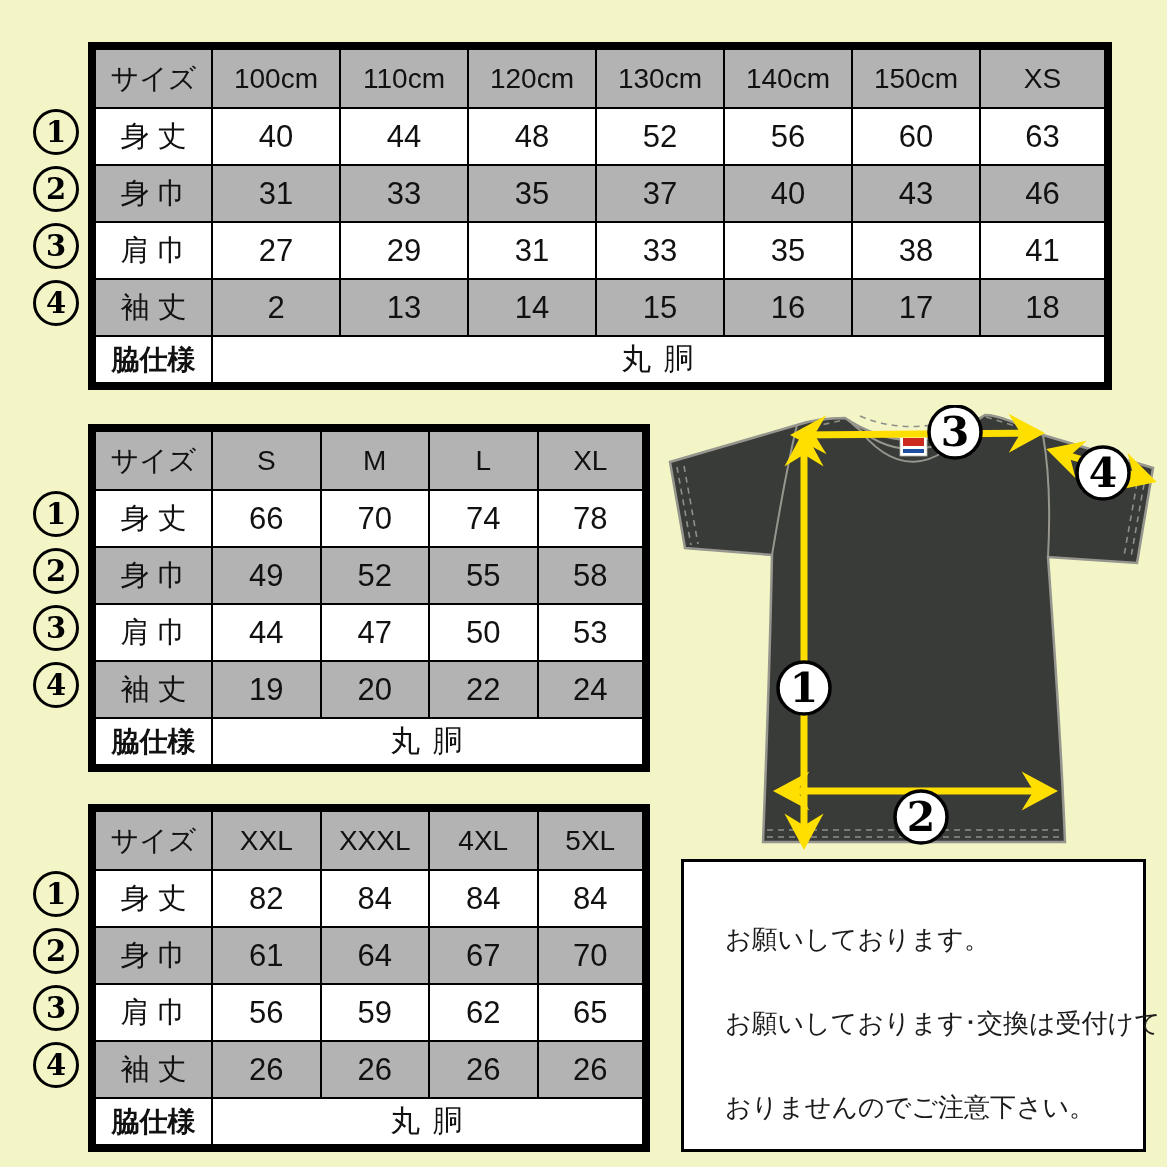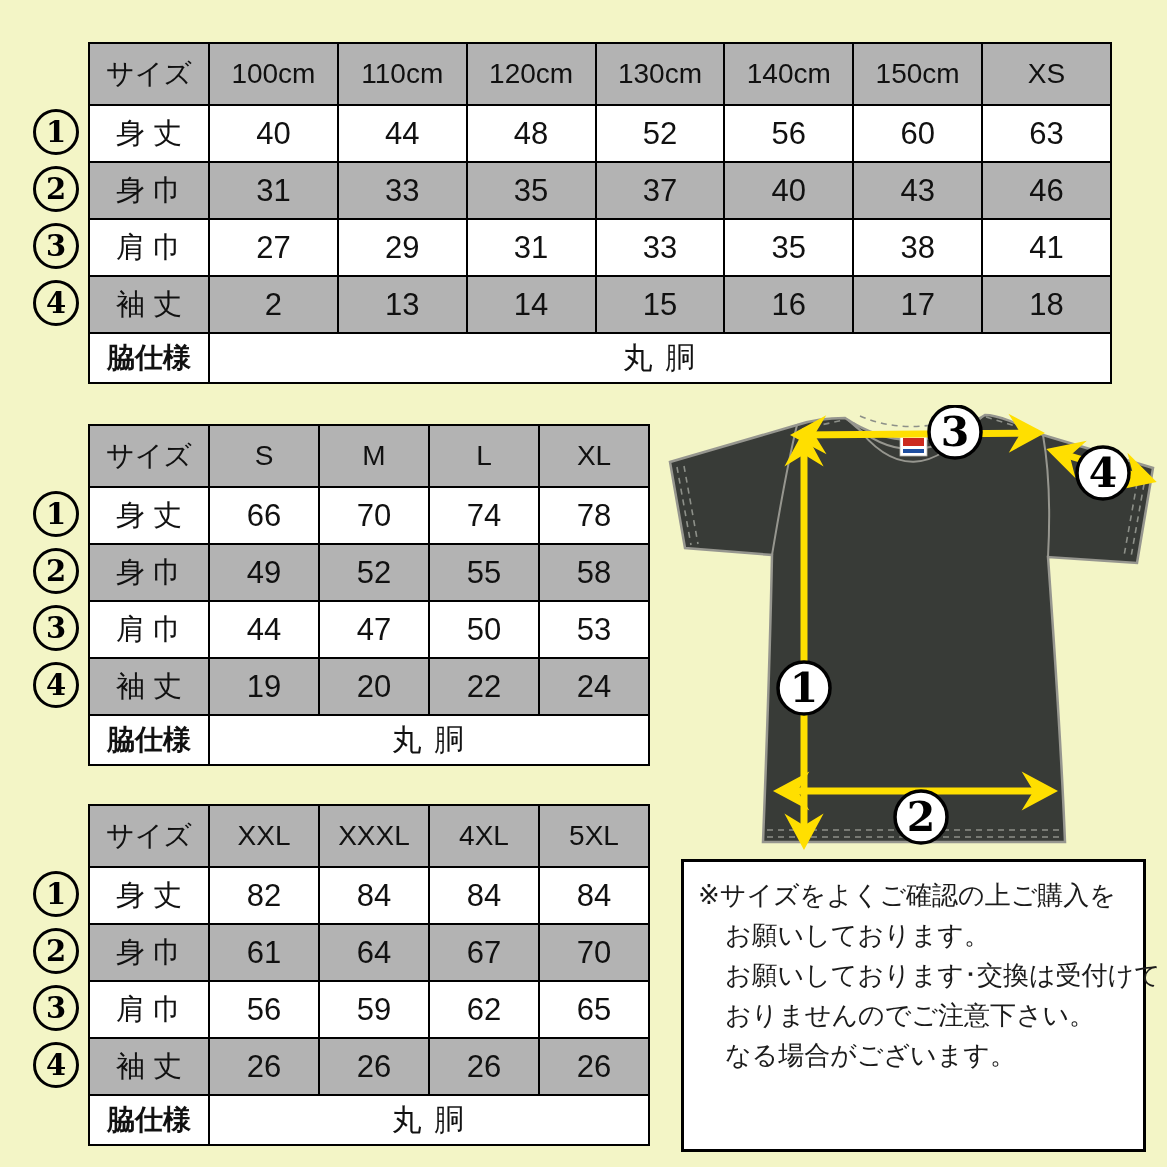--- a/index.html
+++ b/index.html
@@ -19,7 +19,7 @@
   
   table.size-table{
     position:absolute;border-collapse:collapse;table-layout:fixed;
-    background:#fff;border:2px solid #000000;color:#111;
+    background:#fff;border:8px solid #000000;color:#111;
   }
   table.size-table th,table.size-table td{
     border:2.5px solid #000;text-align:center;vertical-align:middle;

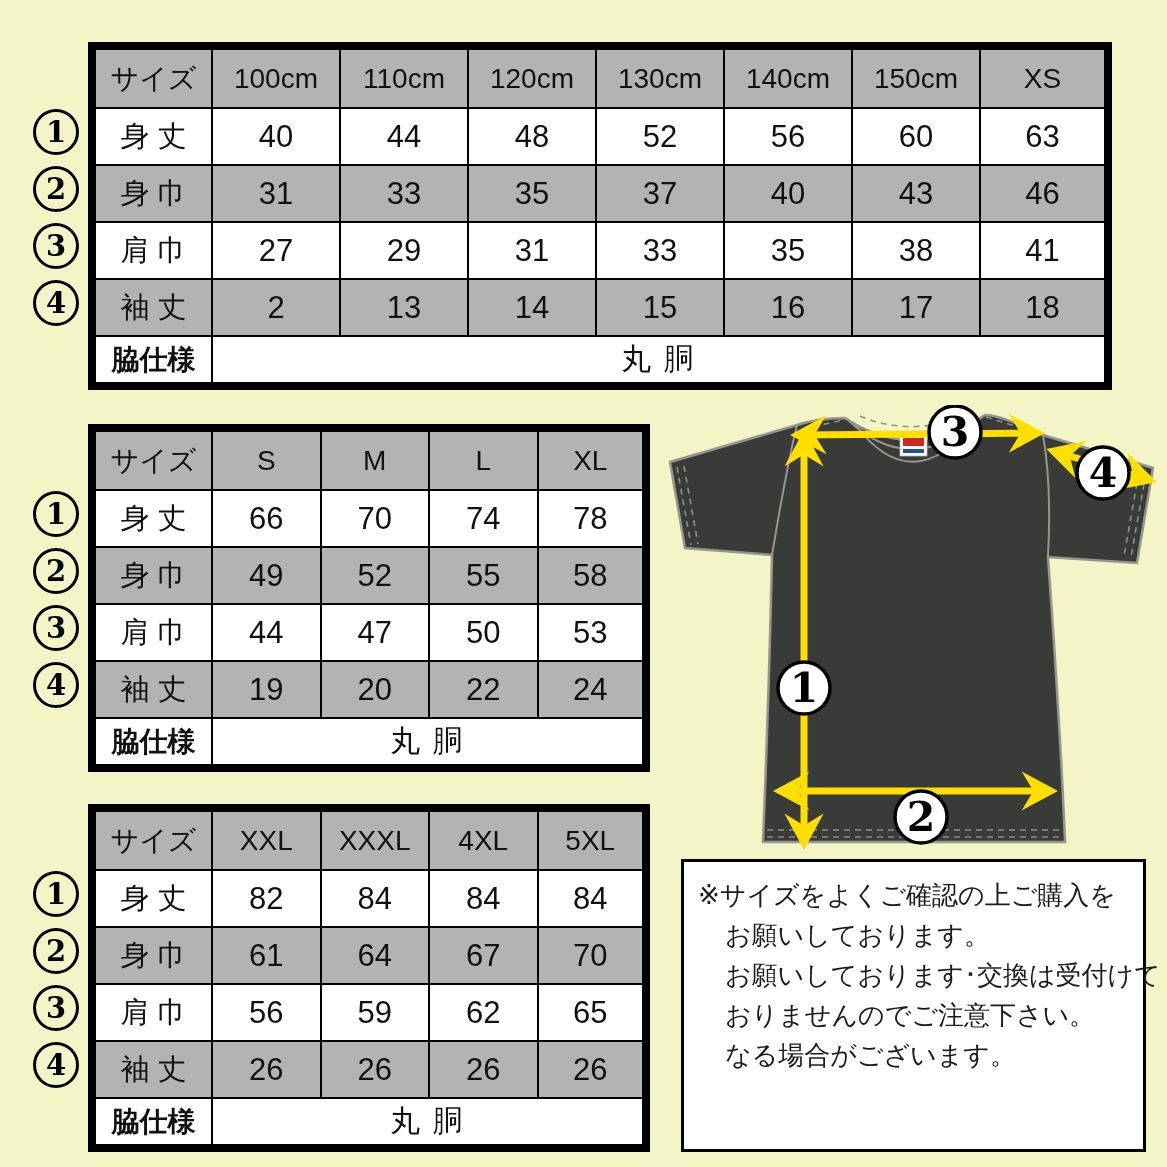--- a/index.html
+++ b/index.html
@@ -320,7 +320,6 @@
   </svg>
 
   <div class="note-box">
-    <div class="note-line">※サイズをよくご確認の上ご購入を</div>
     <div class="note-line indent">お願いしております。</div>
     <div class="note-line indent">お願いしております･交換は受付けて</div>
     <div class="note-line indent">おりませんのでご注意下さい。</div>

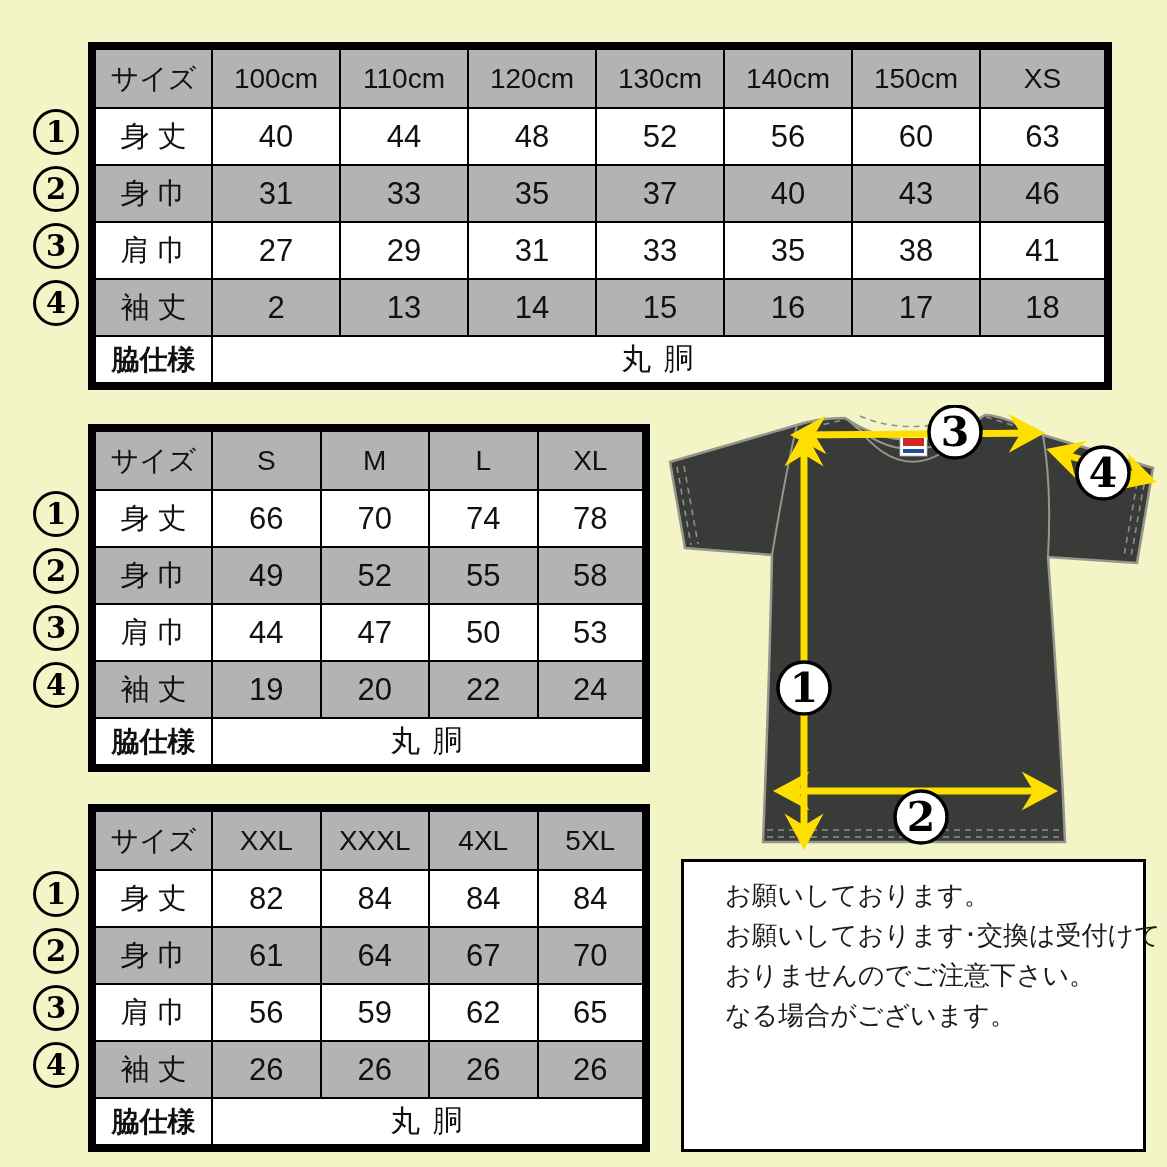--- a/index.html
+++ b/index.html
@@ -67,7 +67,7 @@
     padding:13px 8px 8px 14px;color:#1b1b1b;
   }
   .note-line{font-size:26px;line-height:40px;white-space:nowrap;}
-  .note-line.indent{padding-left:27px;}
+  .note-line.indent{padding-left:27px;margin-top:44px;}
 </style>
 </head>
 <body>

